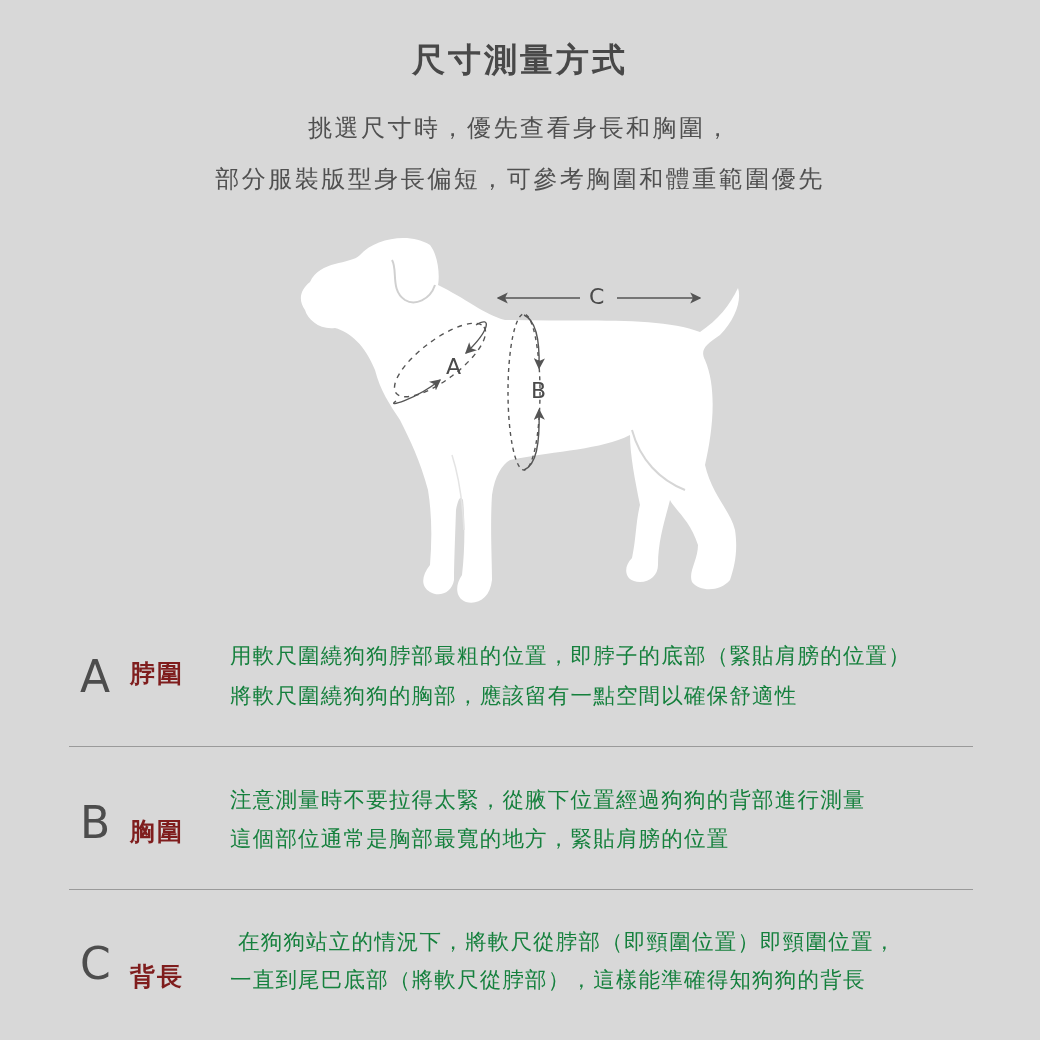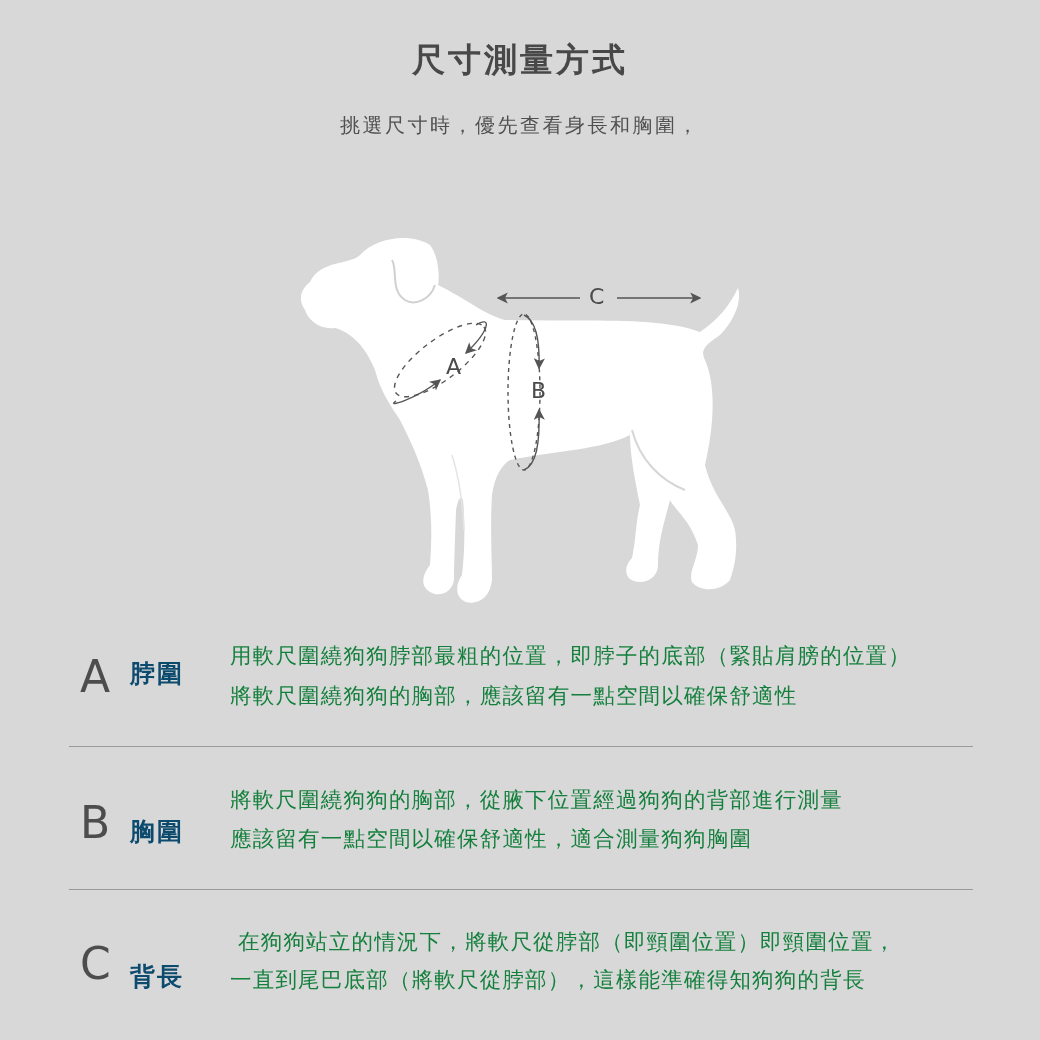--- a/index.html
+++ b/index.html
@@ -17,7 +17,7 @@
     }
     .subtitle {
       position: absolute; left: 0; width: 1040px; text-align: center;
-      font-size: 20px; letter-spacing: 2.5px; color: #505050;
+      font-size: 24px; letter-spacing: 2.5px; color: #505050;
     }
     .subtitle.l1 { top: 112px; }
     .subtitle.l2 { top: 163px; }

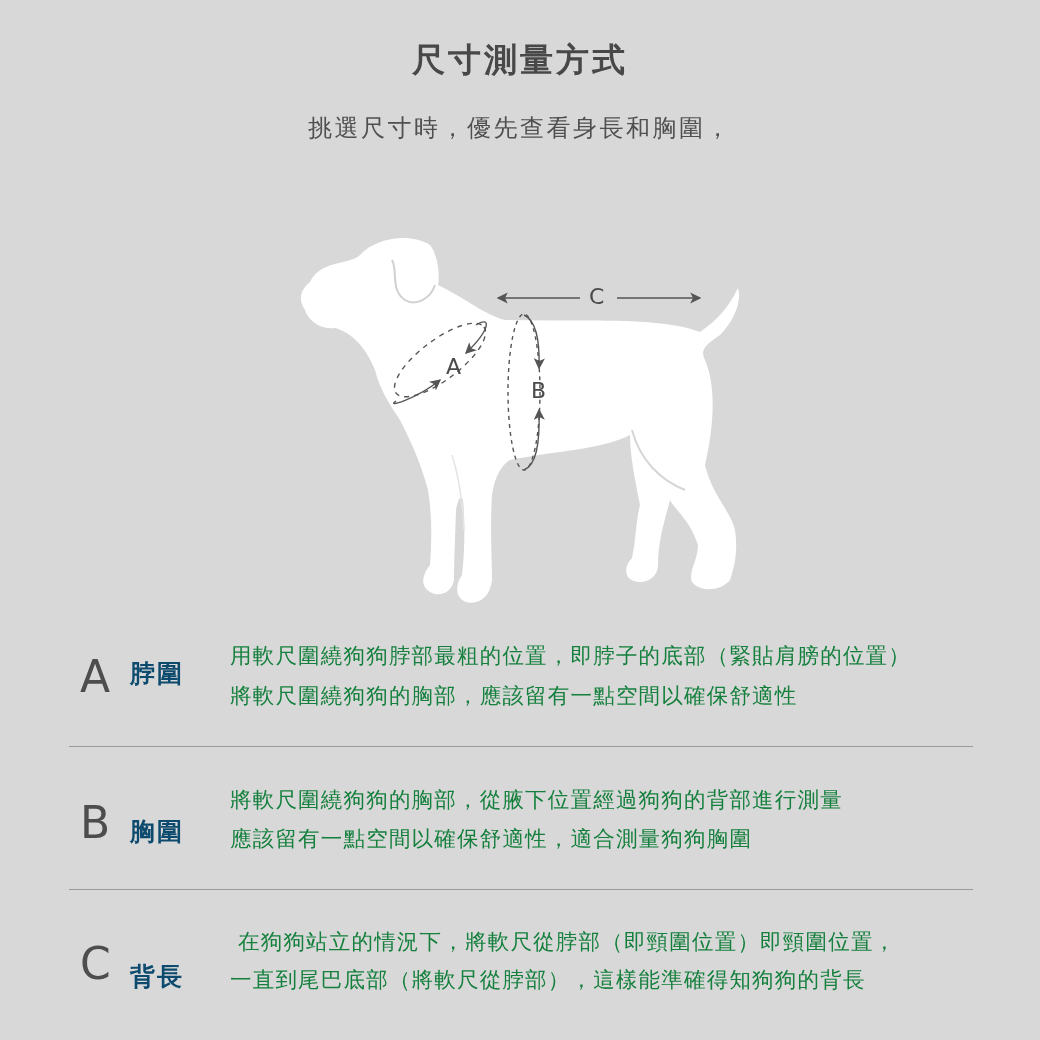--- a/index.html
+++ b/index.html
@@ -52,6 +52,7 @@
 
   <div class="title">尺寸測量方式</div>
   <div class="subtitle l1">挑選尺寸時，優先查看身長和胸圍，</div>
+  <div class="subtitle l2">部分服裝版型身長偏短，可參考胸圍和體重範圍優先</div>
 
   <div class="diagram">
     <svg viewBox="0 0 480 400">

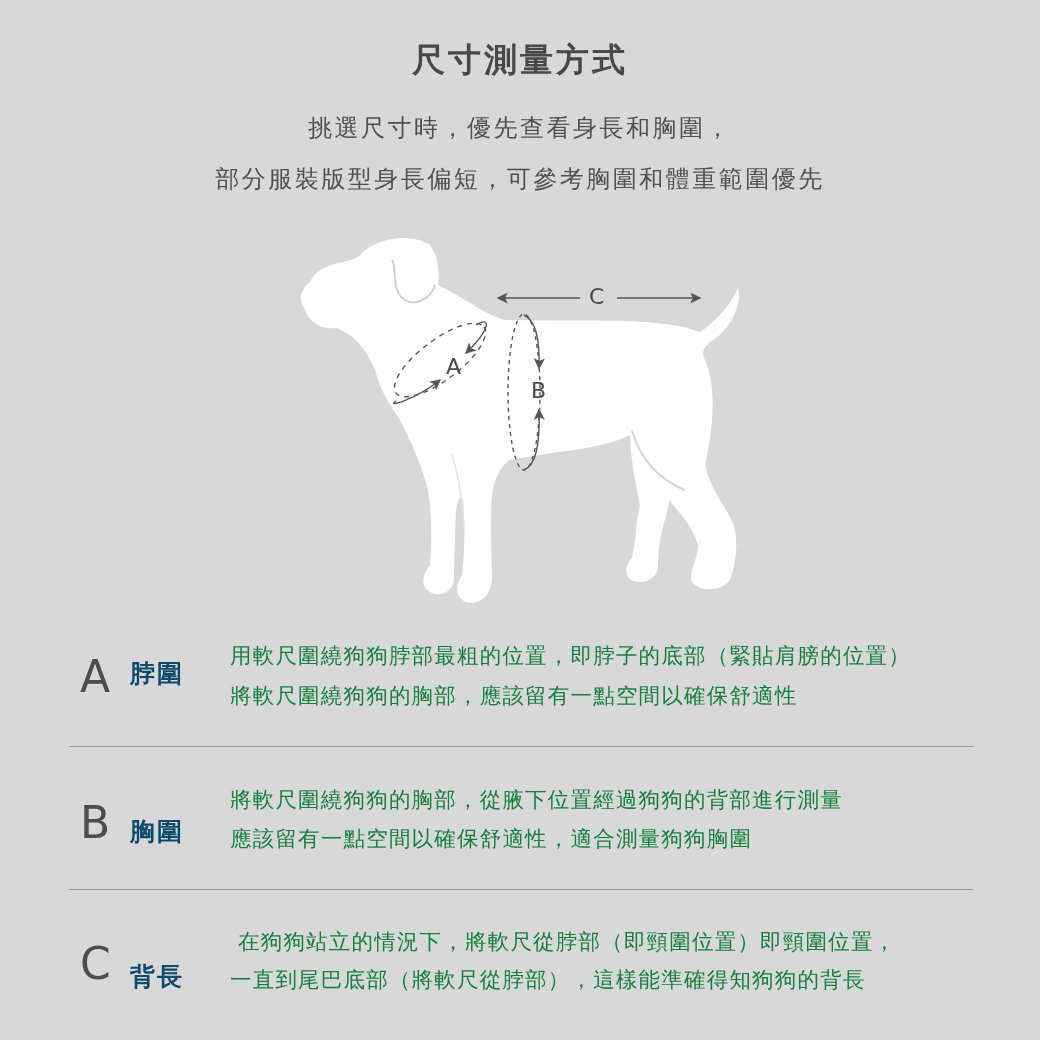--- a/index.html
+++ b/index.html
@@ -34,7 +34,7 @@
     }
     .row .name {
       position: absolute; left: 130px; font-size: 25px; font-weight: bold;
-      letter-spacing: 2px; color: #0c4a6e; line-height: 1;
+      letter-spacing: 2px; color: #7f1d1d; line-height: 1;
     }
     .row .desc {
       position: absolute; font-size: 21.5px; letter-spacing: 1.2px;

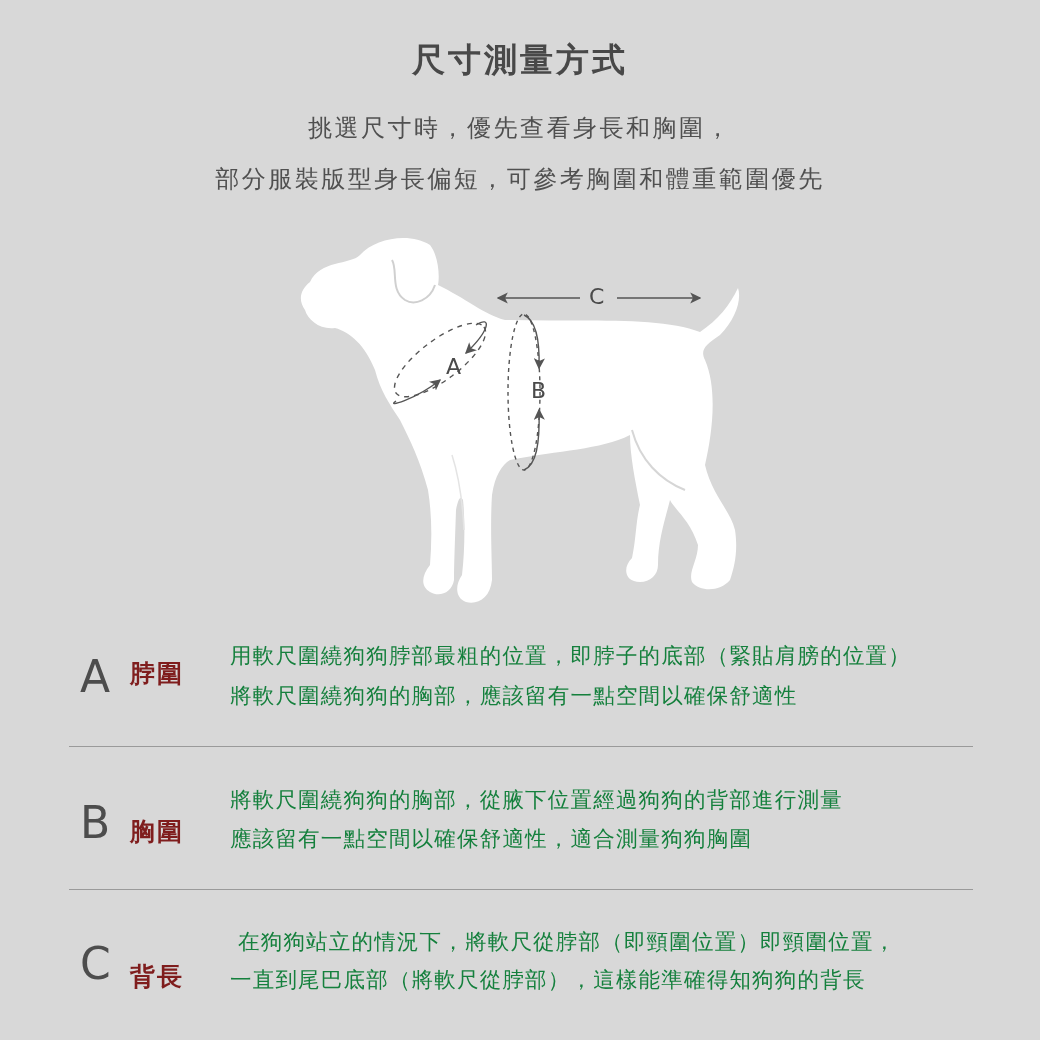--- a/index.html
+++ b/index.html
@@ -133,7 +133,7 @@
   <div class="row" style="top:786px;">
     <span class="letter" style="top:15px;">B</span>
     <span class="name" style="top:21px;margin-top:12px;">胸圍</span>
-    <span class="desc" style="left:230px; top:3px;">將軟尺圍繞狗狗的胸部，從腋下位置經過狗狗的背部進行測量</span>
+    <span class="desc" style="left:230px; top:3px;">注意測量時不要拉得太緊，從腋下位置經過狗狗的背部進行測量</span>
     <span class="desc" style="left:230px; top:42px;">應該留有一點空間以確保舒適性，適合測量狗狗胸圍</span>
   </div>
   <div class="divider" style="top:889px;"></div>

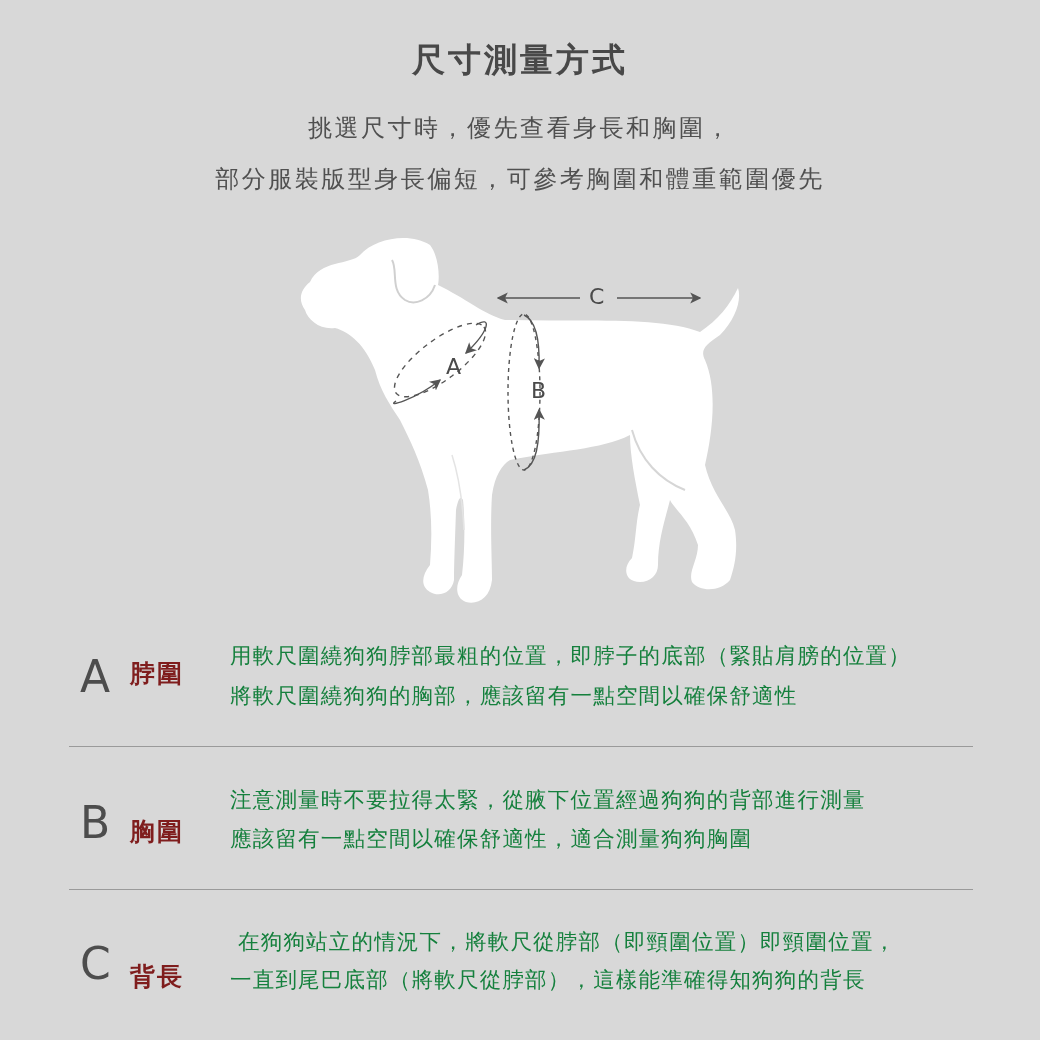--- a/index.html
+++ b/index.html
@@ -134,7 +134,7 @@
     <span class="letter" style="top:15px;">B</span>
     <span class="name" style="top:21px;margin-top:12px;">胸圍</span>
     <span class="desc" style="left:230px; top:3px;">注意測量時不要拉得太緊，從腋下位置經過狗狗的背部進行測量</span>
-    <span class="desc" style="left:230px; top:42px;">應該留有一點空間以確保舒適性，適合測量狗狗胸圍</span>
+    <span class="desc" style="left:230px; top:42px;">這個部位通常是胸部最寬的地方，緊貼肩膀的位置</span>
   </div>
   <div class="divider" style="top:889px;"></div>
 

